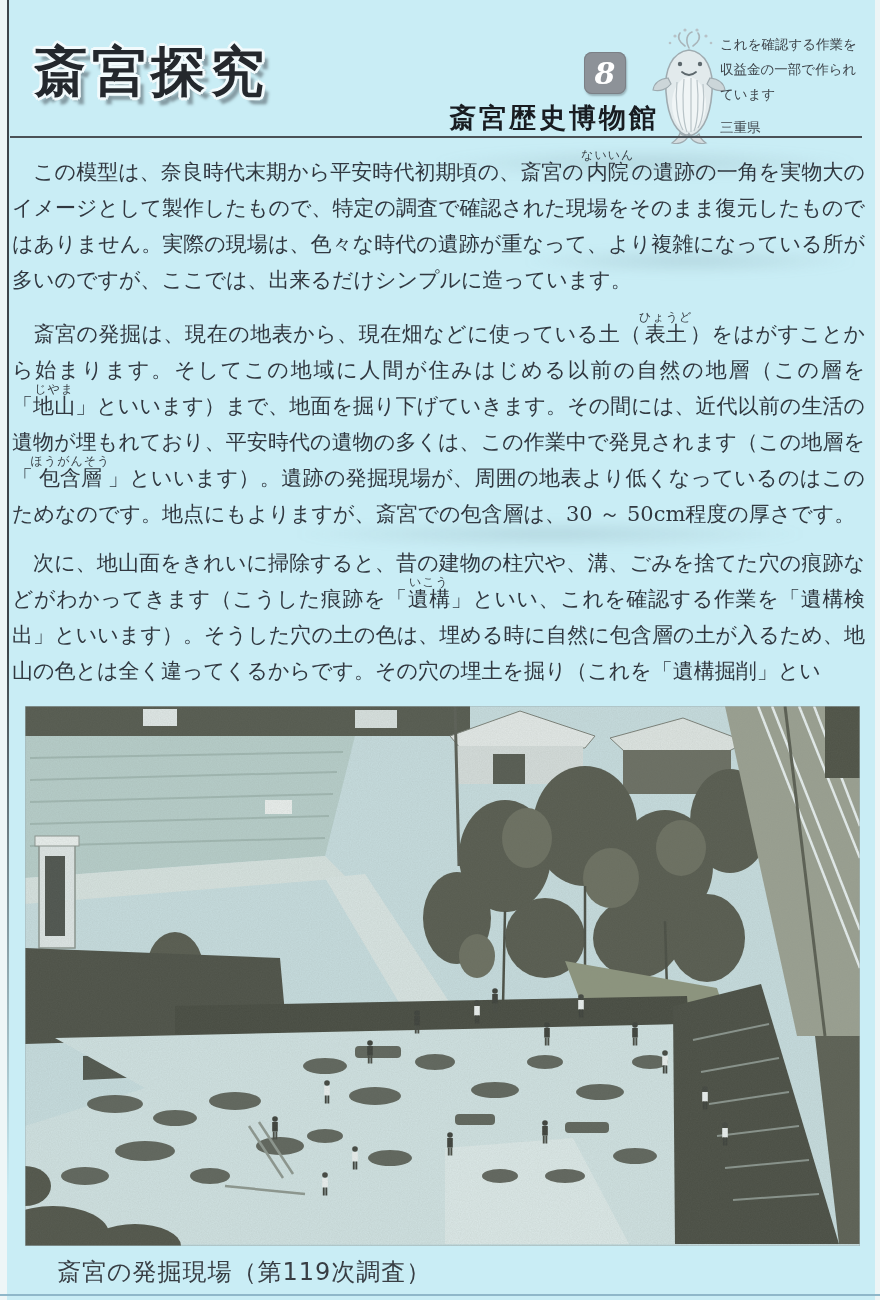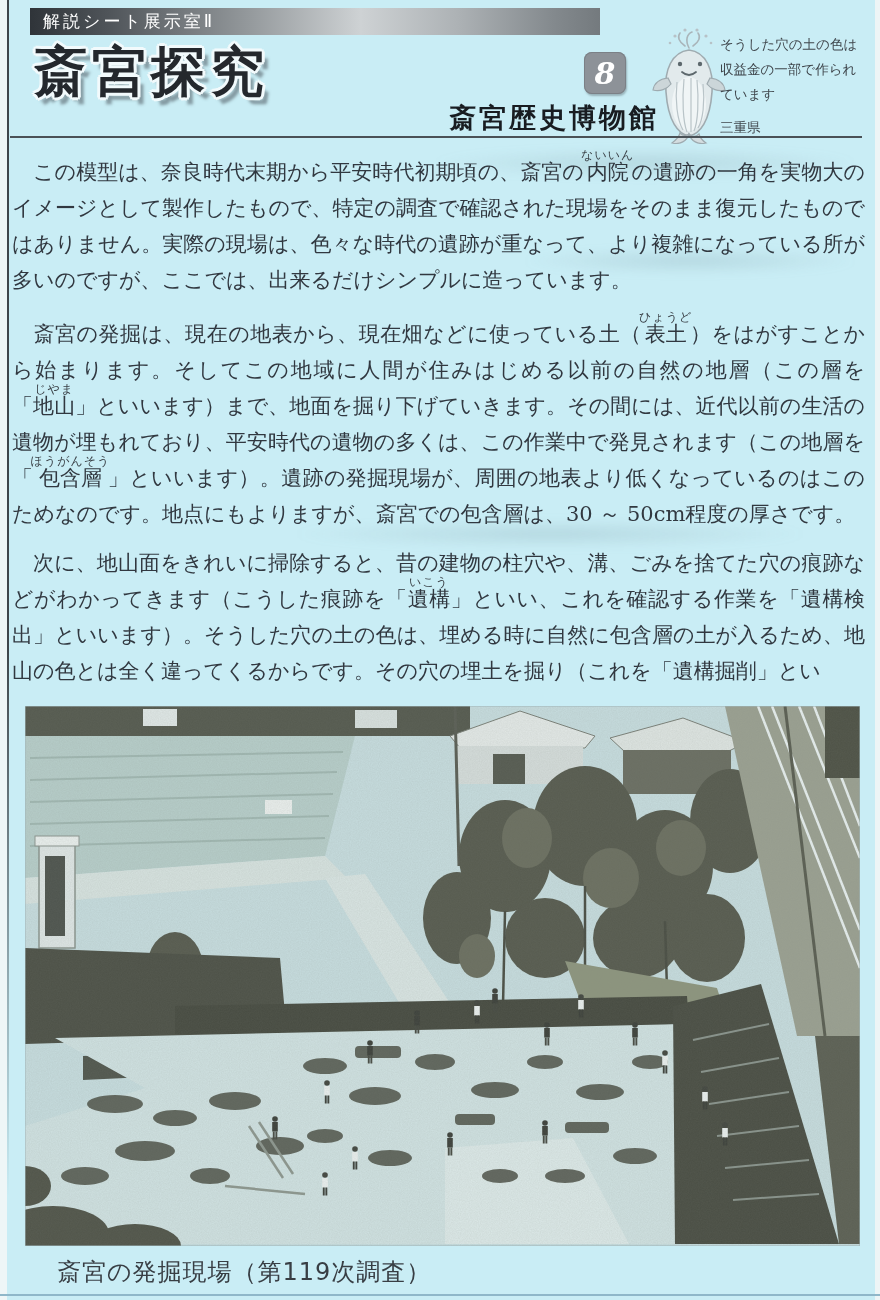--- a/index.html
+++ b/index.html
@@ -87,9 +87,6 @@
   <div class="edge-dark-left"></div>
   <div class="edge-white-right"></div>
 
-  <div class="banner">
-    <span class="banner-text">解説シート展示室Ⅱ</span>
-  </div>
 
   <h1 class="title">斎宮探究</h1>
 

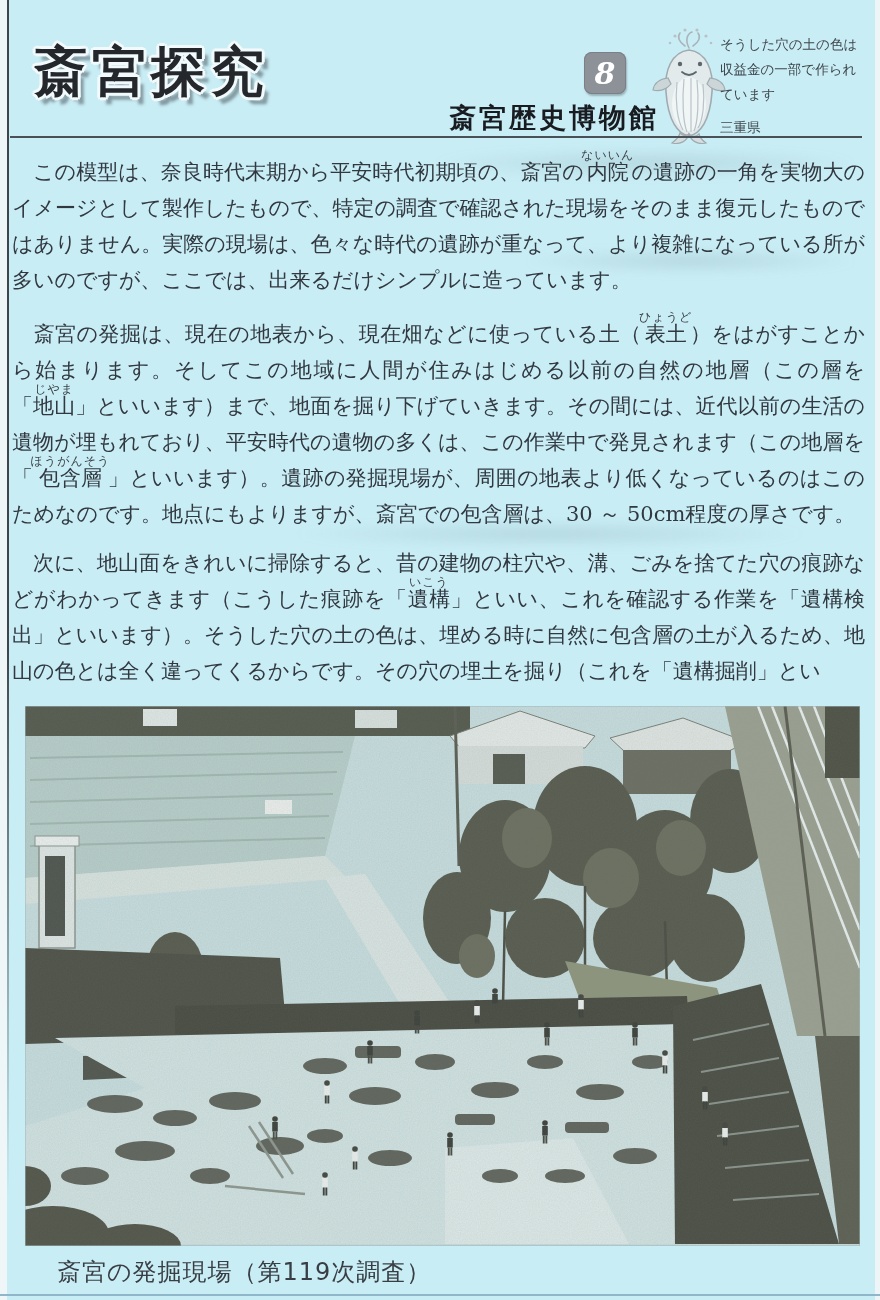--- a/index.html
+++ b/index.html
@@ -127,7 +127,7 @@
   </svg>
 
   <div class="note">
-    <span class="line">そうした穴の土の色は</span>
+    <span class="line">これを確認する作業を</span>
     <span class="line">収益金の一部で作られ</span>
     <span class="line">ています</span>
     <span class="pref">三重県</span>

